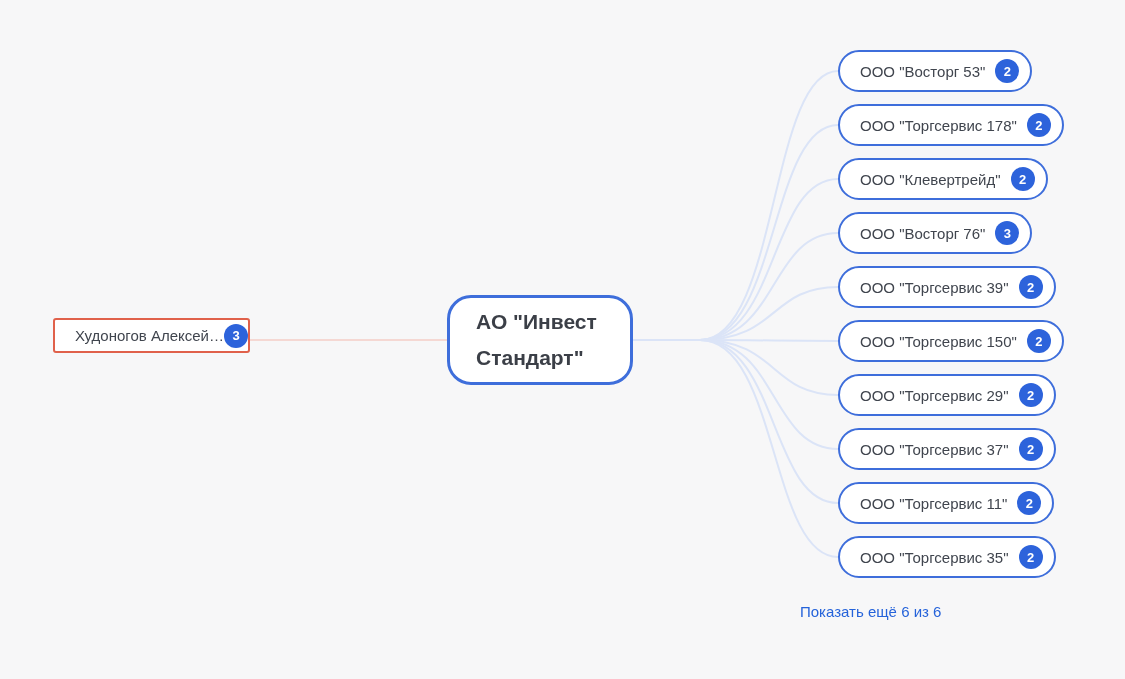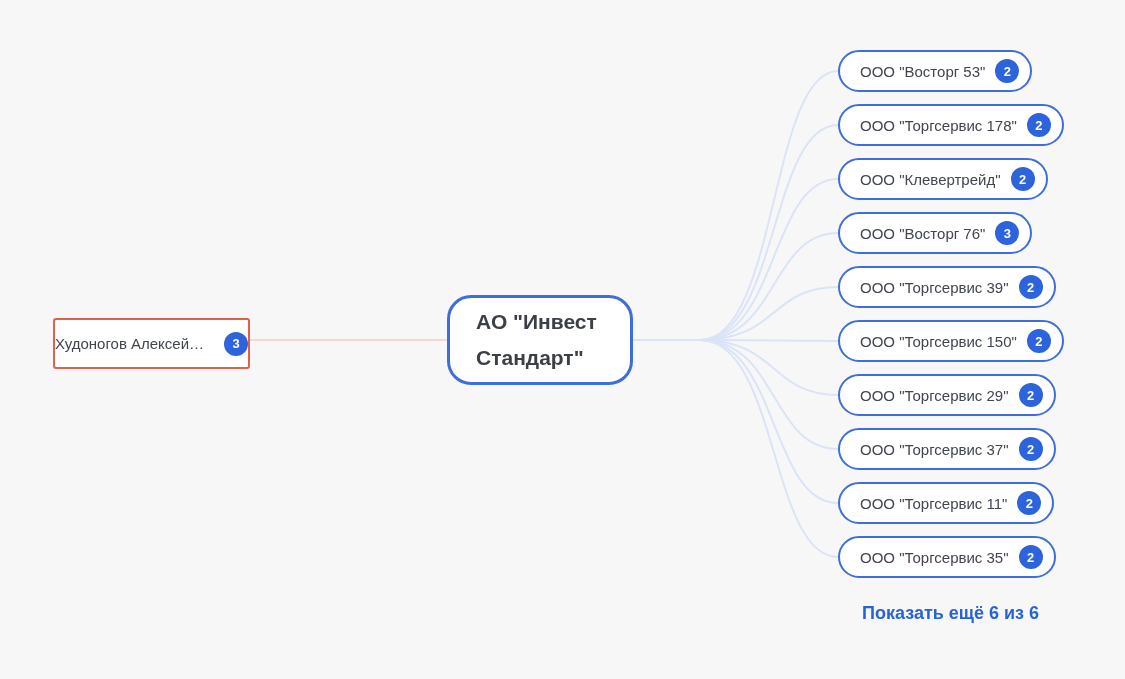--- a/index.html
+++ b/index.html
@@ -24,9 +24,9 @@
     color:var(--text-dark);white-space:nowrap;cursor:pointer;z-index:2;
   }
   .person-node{
-    left:53px;top:318px;width:197px;height:51px;
+    left:53px;top:318px;width:197px;height:35px;
     border:2px solid var(--person-red);border-radius:3px;
-    justify-content:space-between;font-size:15px;
+    justify-content:flex-end;font-size:15px;
   }
   .root-node{
     left:447px;top:295px;width:186px;height:90px;

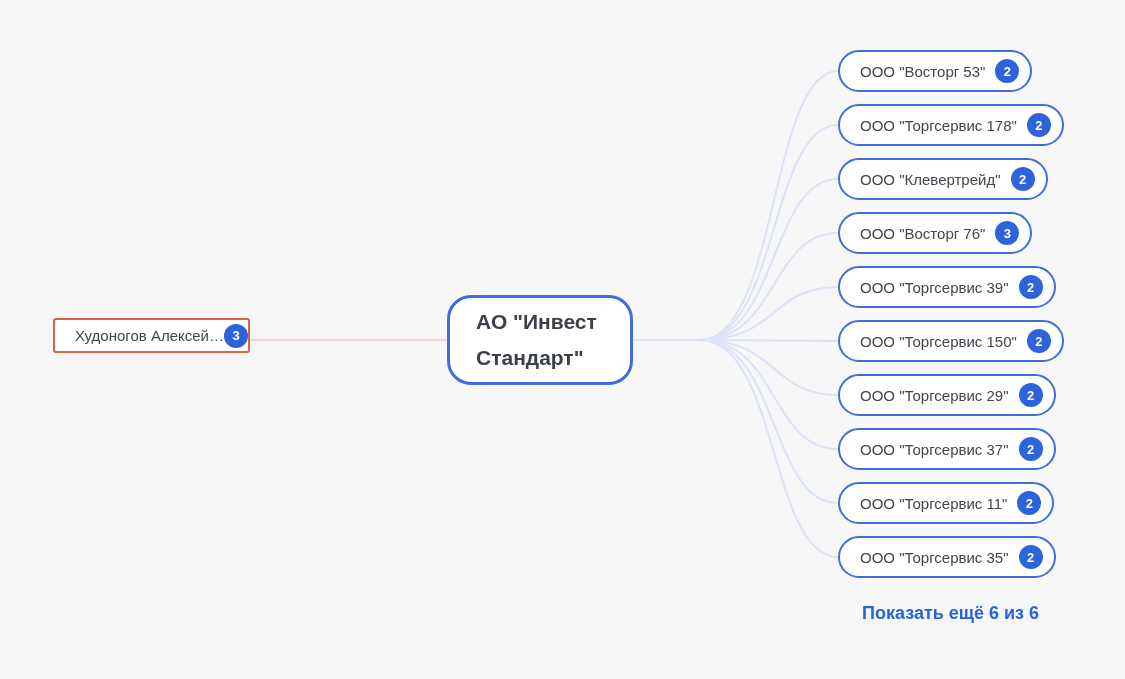--- a/index.html
+++ b/index.html
@@ -47,8 +47,8 @@
     font-size:13px;font-weight:600;flex:0 0 auto;
   }
   .show-more{
-    position:absolute;left:862px;top:603px;z-index:2;
-    color:var(--link-blue);font-size:18px;font-weight:700;
+    position:absolute;left:800px;top:603px;z-index:2;
+    color:var(--link-blue);font-size:15px;font-weight:400;
     text-decoration:none;cursor:pointer;white-space:nowrap;
   }
 </style>

